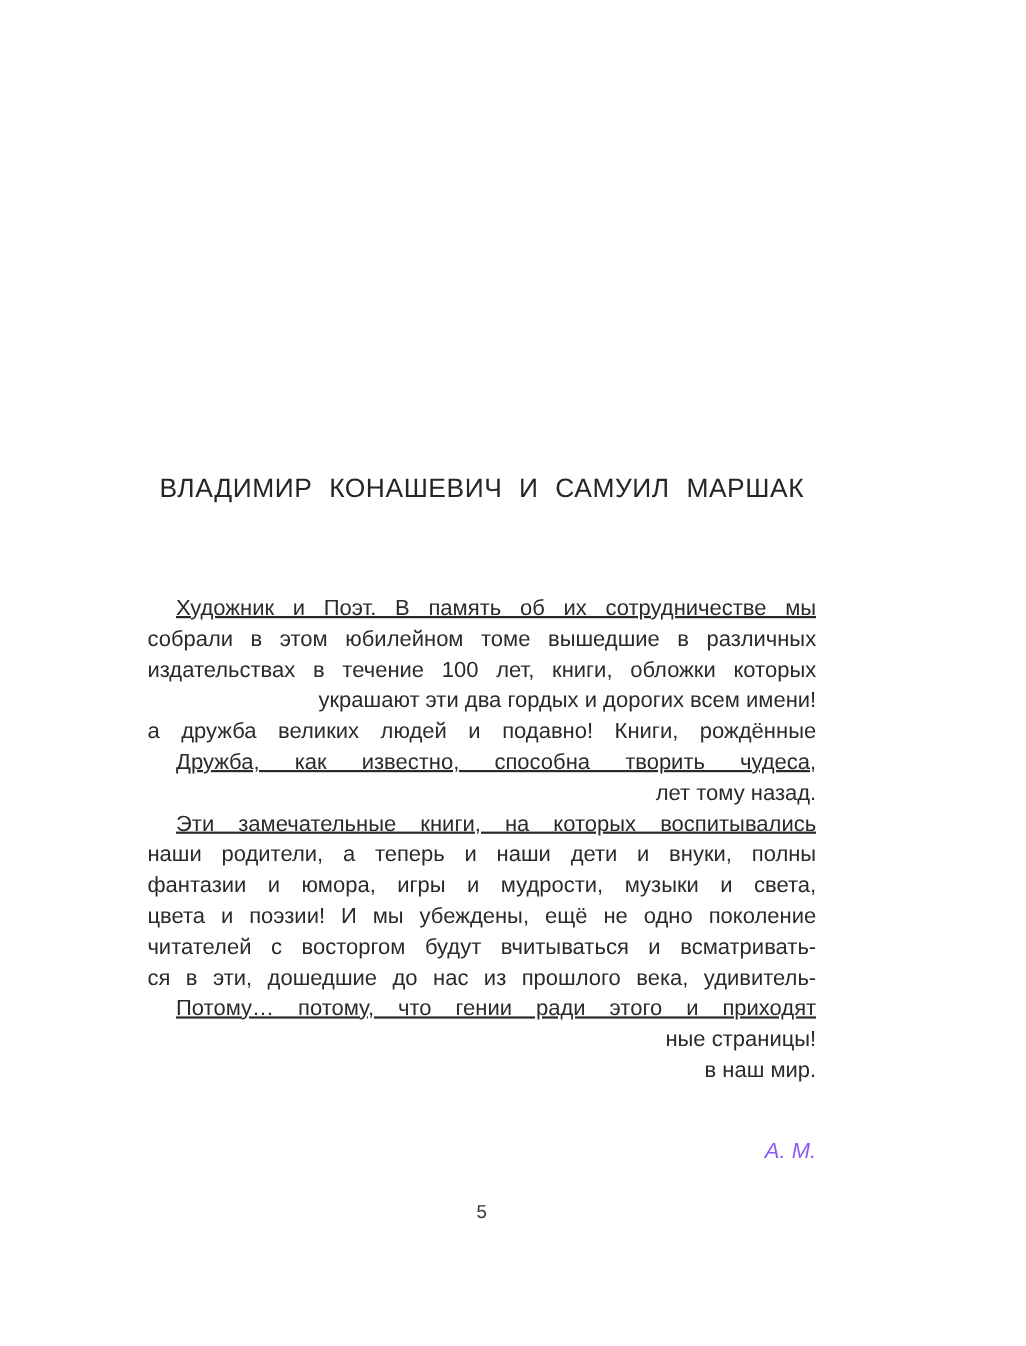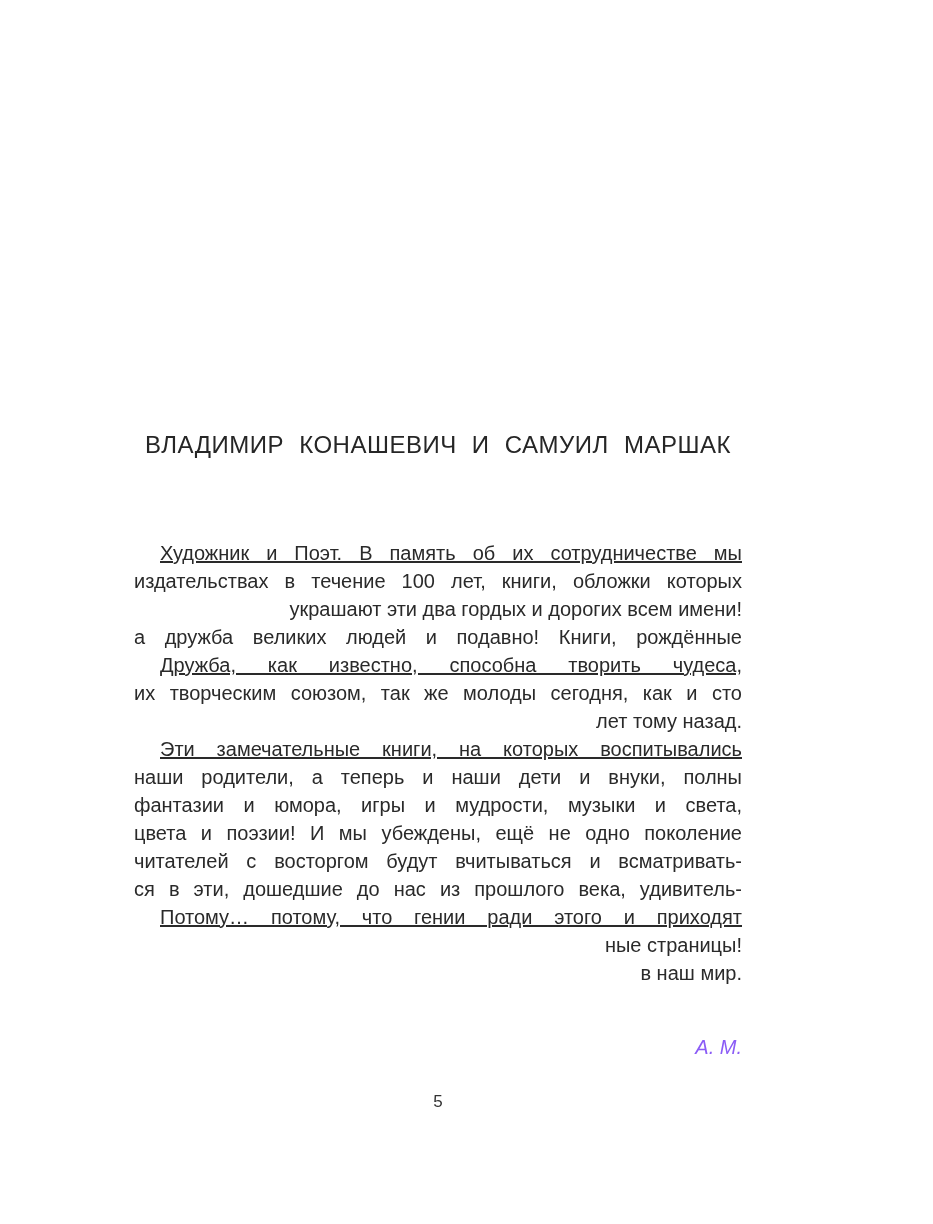--- a/index.html
+++ b/index.html
@@ -93,6 +93,7 @@
 
   <div class="body-text">
       <div class="line indent just">Художник и Поэт. В память об их сотрудничестве мы</div>
+      <div class="line just">собрали в этом юбилейном томе вышедшие в различных</div>
       <div class="line just">издательствах в течение 100 лет, книги, обложки которых</div>
       <div class="line">украшают эти два гордых и дорогих всем имени!</div>
       <div class="line just">а дружба великих людей и подавно! Книги, рождённые</div>

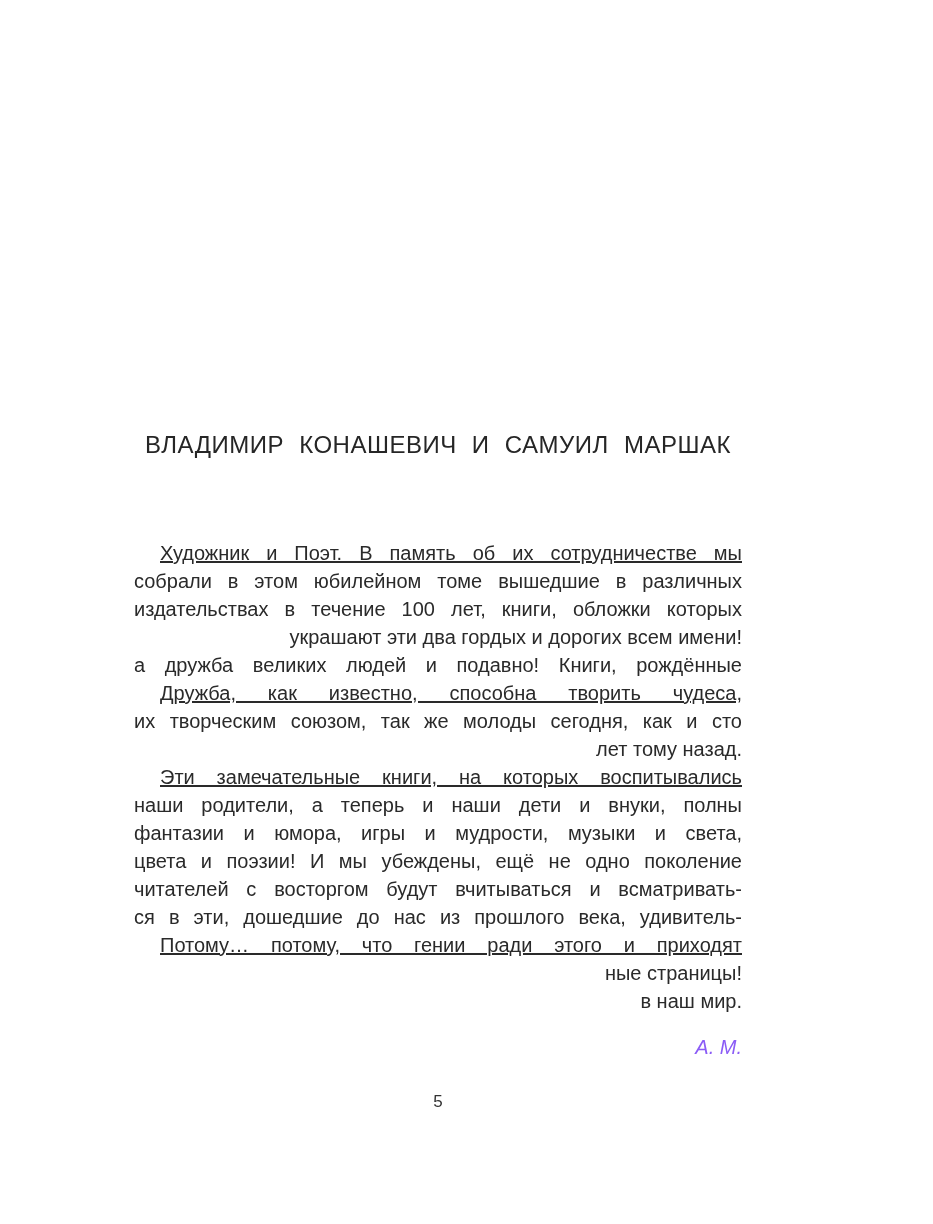--- a/index.html
+++ b/index.html
@@ -98,7 +98,6 @@
       <div class="line">украшают эти два гордых и дорогих всем имени!</div>
       <div class="line just">а дружба великих людей и подавно! Книги, рождённые</div>
       <div class="line indent just">Дружба, как известно, способна творить чудеса,</div>
-      <div class="line just">их творческим союзом, так же молоды сегодня, как и сто</div>
       <div class="line">лет тому назад.</div>
       <div class="line indent just">Эти замечательные книги, на которых воспитывались</div>
       <div class="line just">наши родители, а теперь и наши дети и внуки, полны</div>

